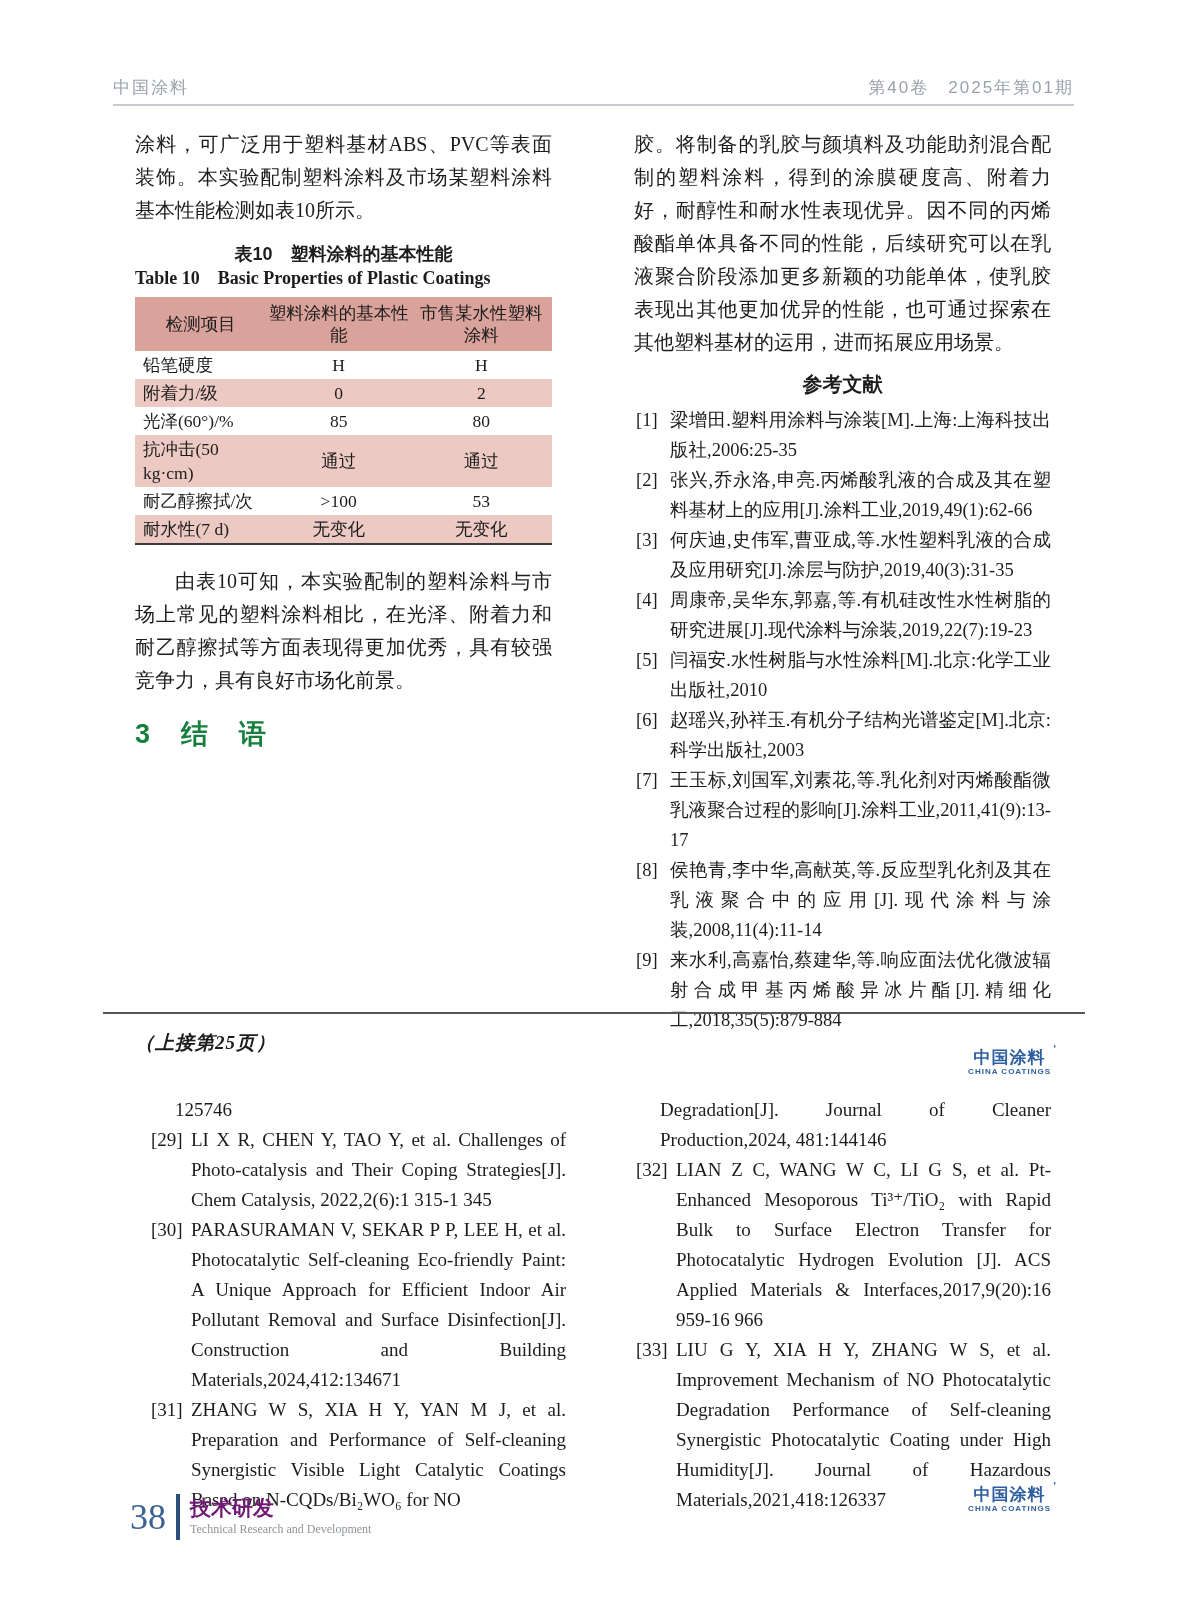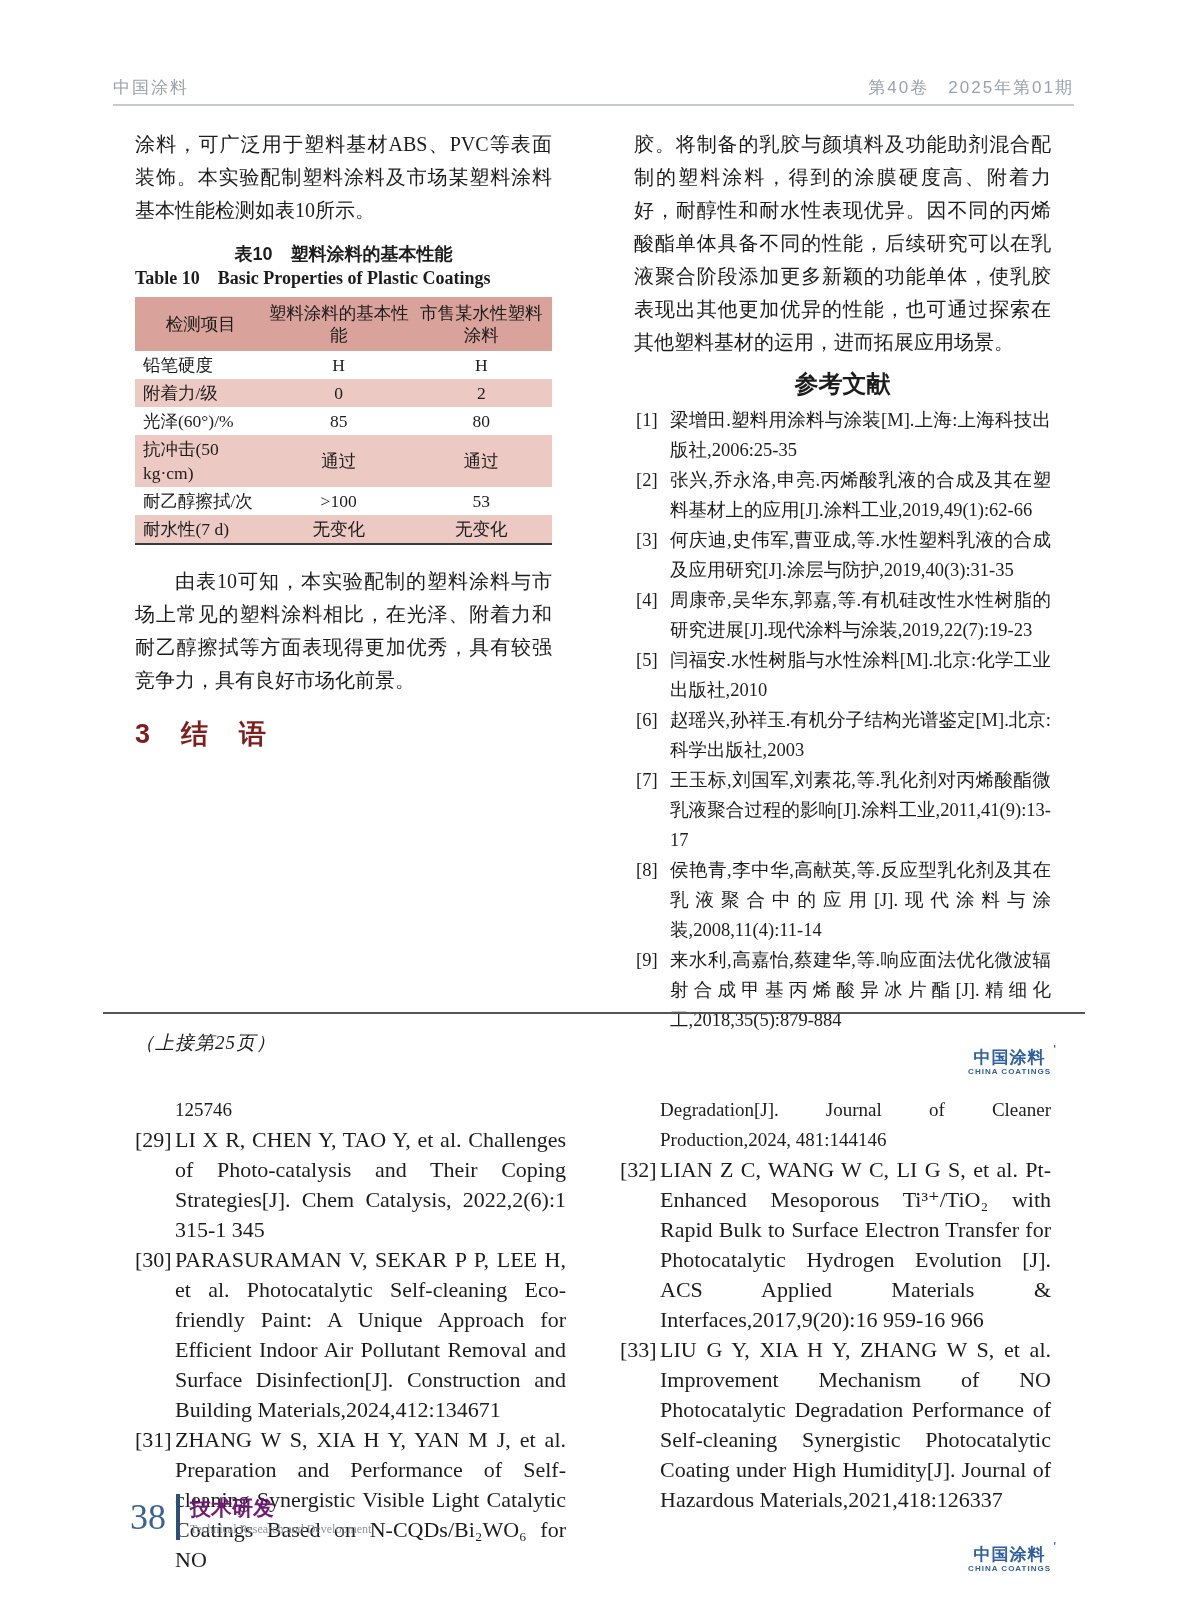--- a/index.html
+++ b/index.html
@@ -103,7 +103,7 @@
     text-align: center;
     font-family: "Liberation Sans", sans-serif;
     font-weight: bold;
-    font-size: 24px;
+    font-size: 20px;
     line-height: 26px;
   }
   ol.refs { list-style: none; margin: 8px 0 0 0; padding: 0; }

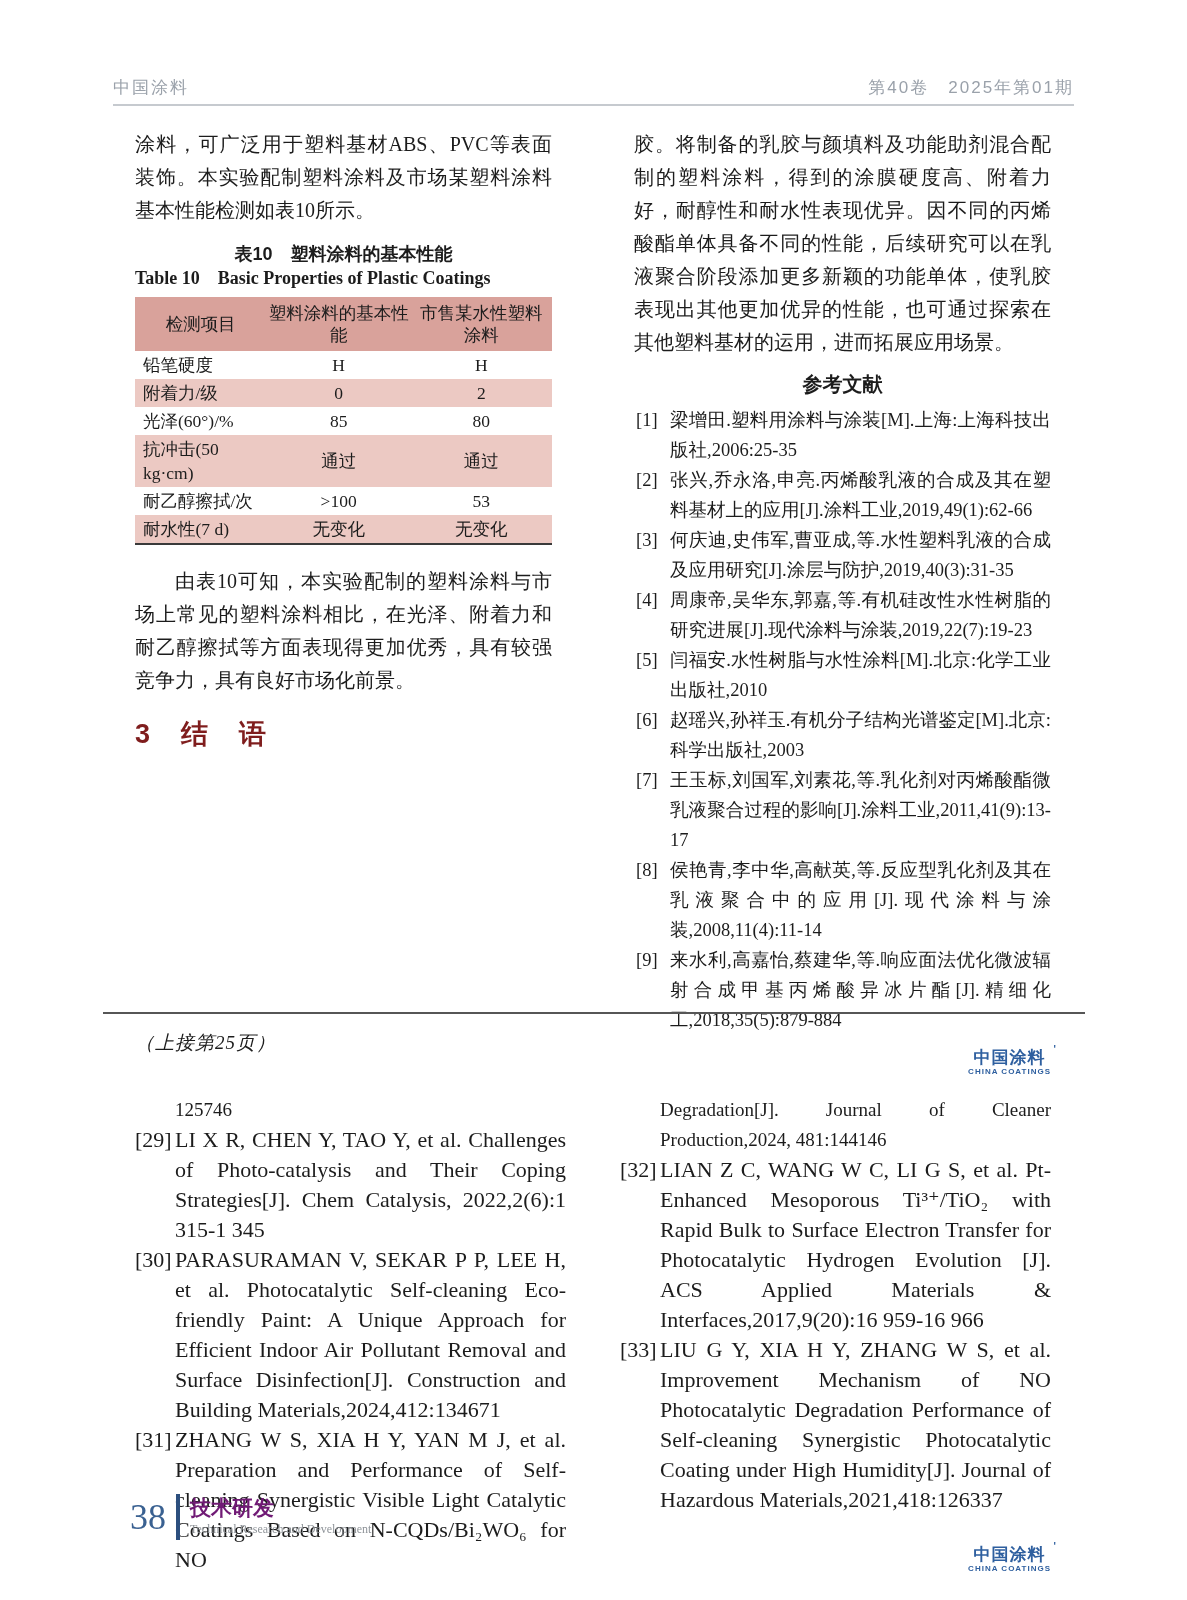--- a/index.html
+++ b/index.html
@@ -88,7 +88,7 @@
   
   .sec-heading {
     margin: 20px 0 0 0;
-    color: #7f1d1d;
+    color: #15803d;
     font-family: "Liberation Sans", sans-serif;
     font-weight: bold;
     font-size: 27px;

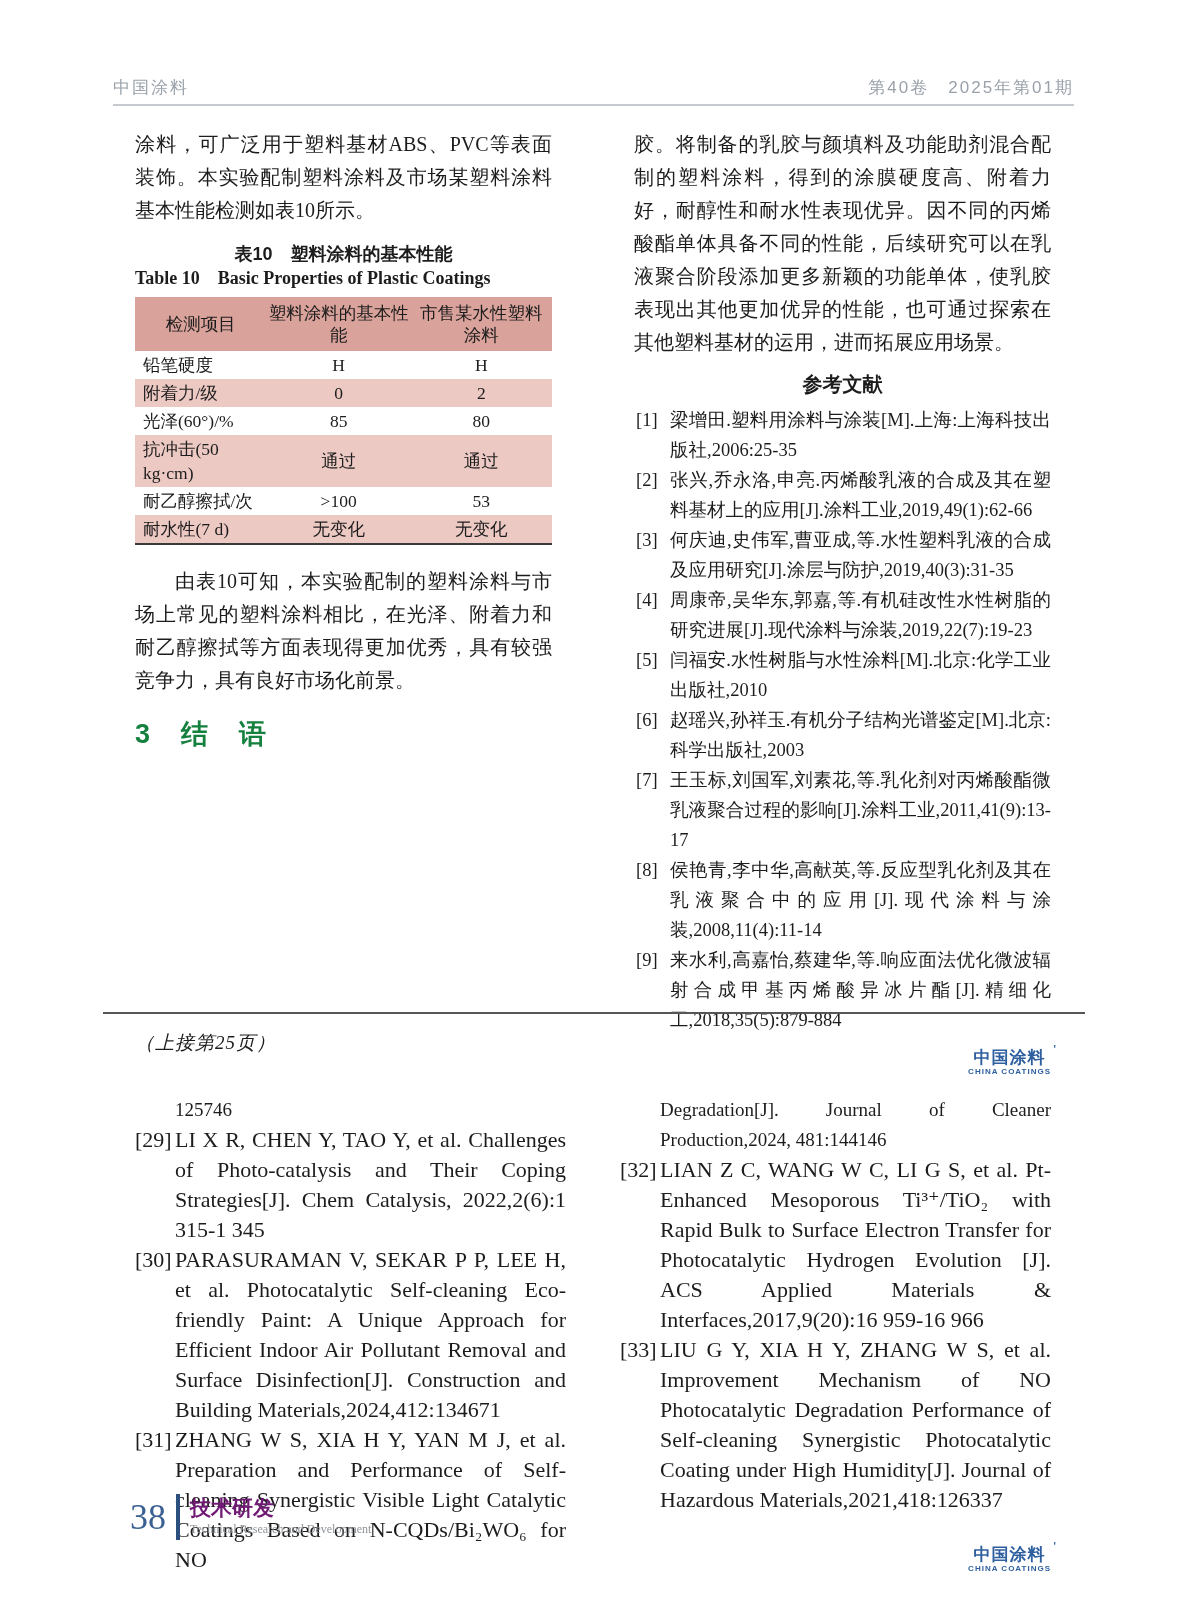--- a/index.html
+++ b/index.html
@@ -153,6 +153,7 @@
     font-size: 19px;
     font-style: italic;
     letter-spacing: 1px;
+    font-weight: bold;
   }
   .bottom-columns {
     position: absolute;

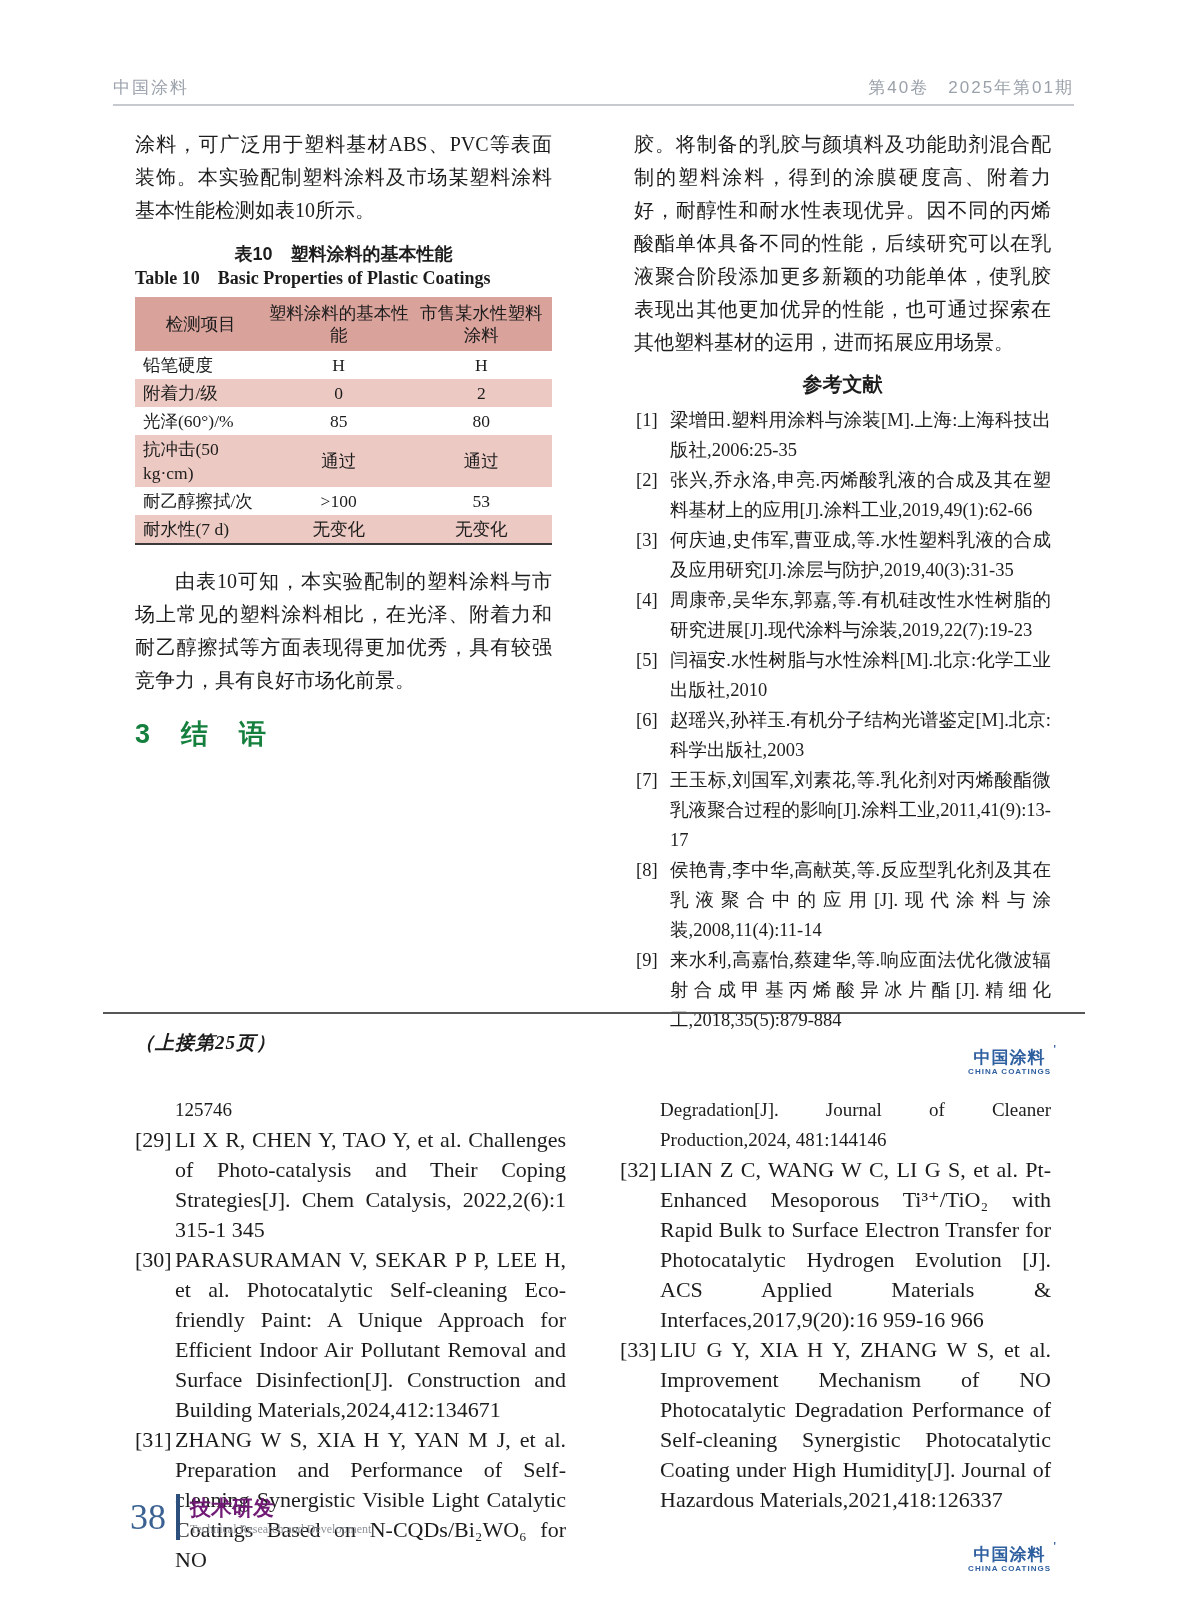--- a/index.html
+++ b/index.html
@@ -173,9 +173,10 @@
   ol.refs-en li {
     position: relative;
     padding-left: 40px;
-    font-size: 22px;
+    font-size: 19px;
     line-height: 30px;
     text-align: justify;
+    margin-left: 16px;
   }
   ol.refs-en li .ref-num { position: absolute; left: 0; top: 0; }
   .logo-bottom-right { position: absolute; right: 0; bottom: 0; }

